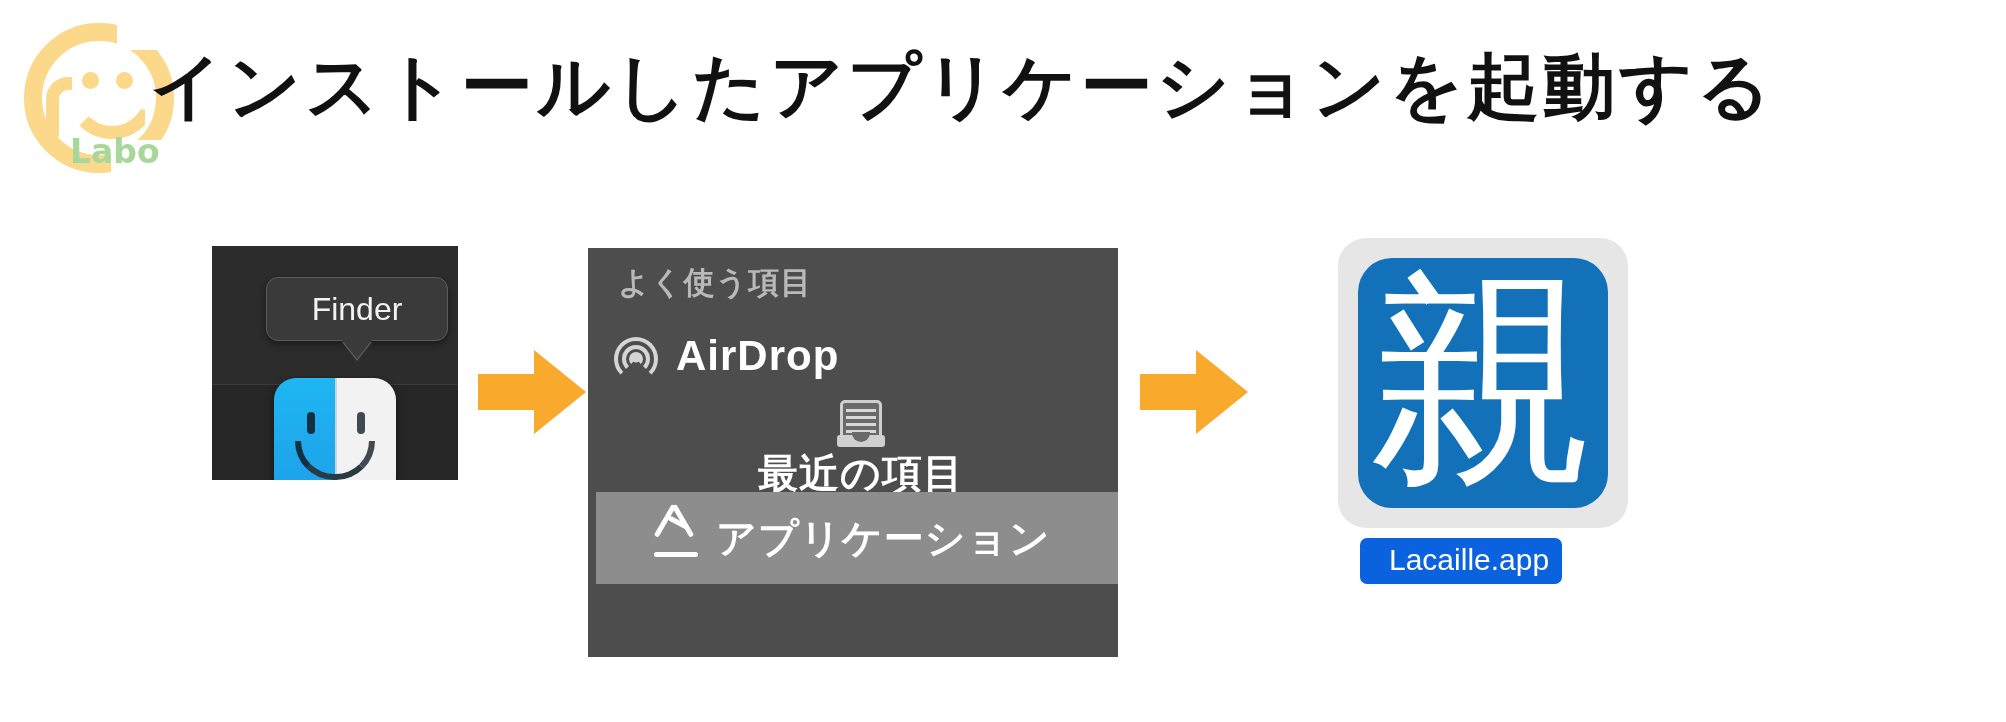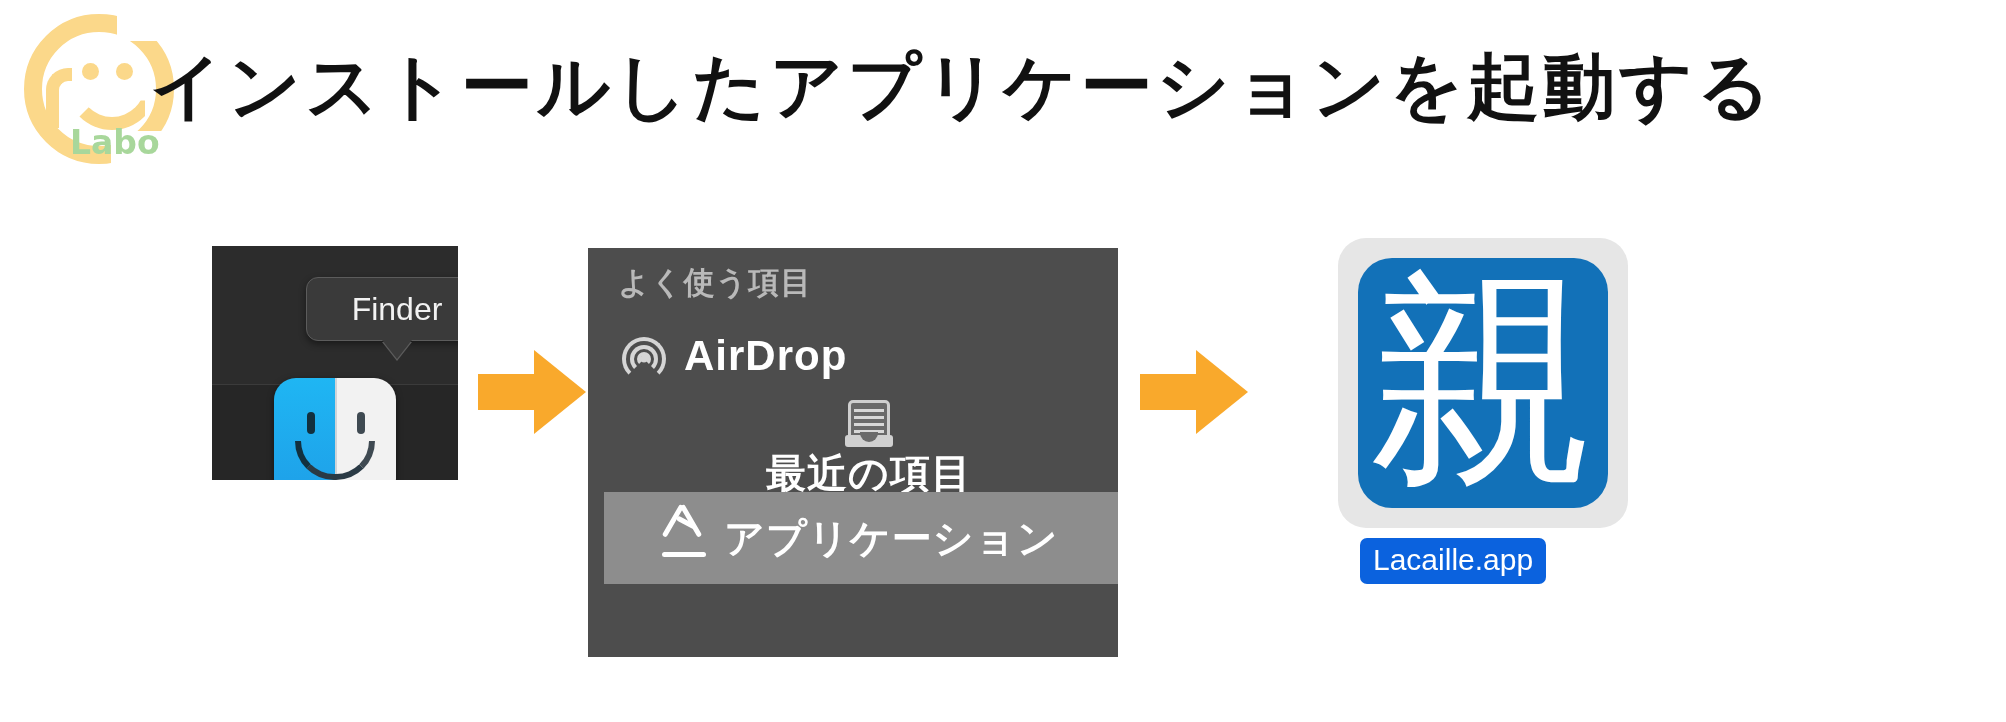--- a/index.html
+++ b/index.html
@@ -7,7 +7,7 @@
   body { font-family:"Liberation Sans", sans-serif; position:relative; }
 
   
-  #logo { position:absolute; left:8px; top:6px; width:180px; height:168px; }
+  #logo { position:absolute; left:8px; top:15px; width:180px; height:168px; }
   #logo .ring {
     position:absolute; left:16px; top:8px; width:150px; height:150px;
     border-radius:50%; border:18px solid #FBD88A;

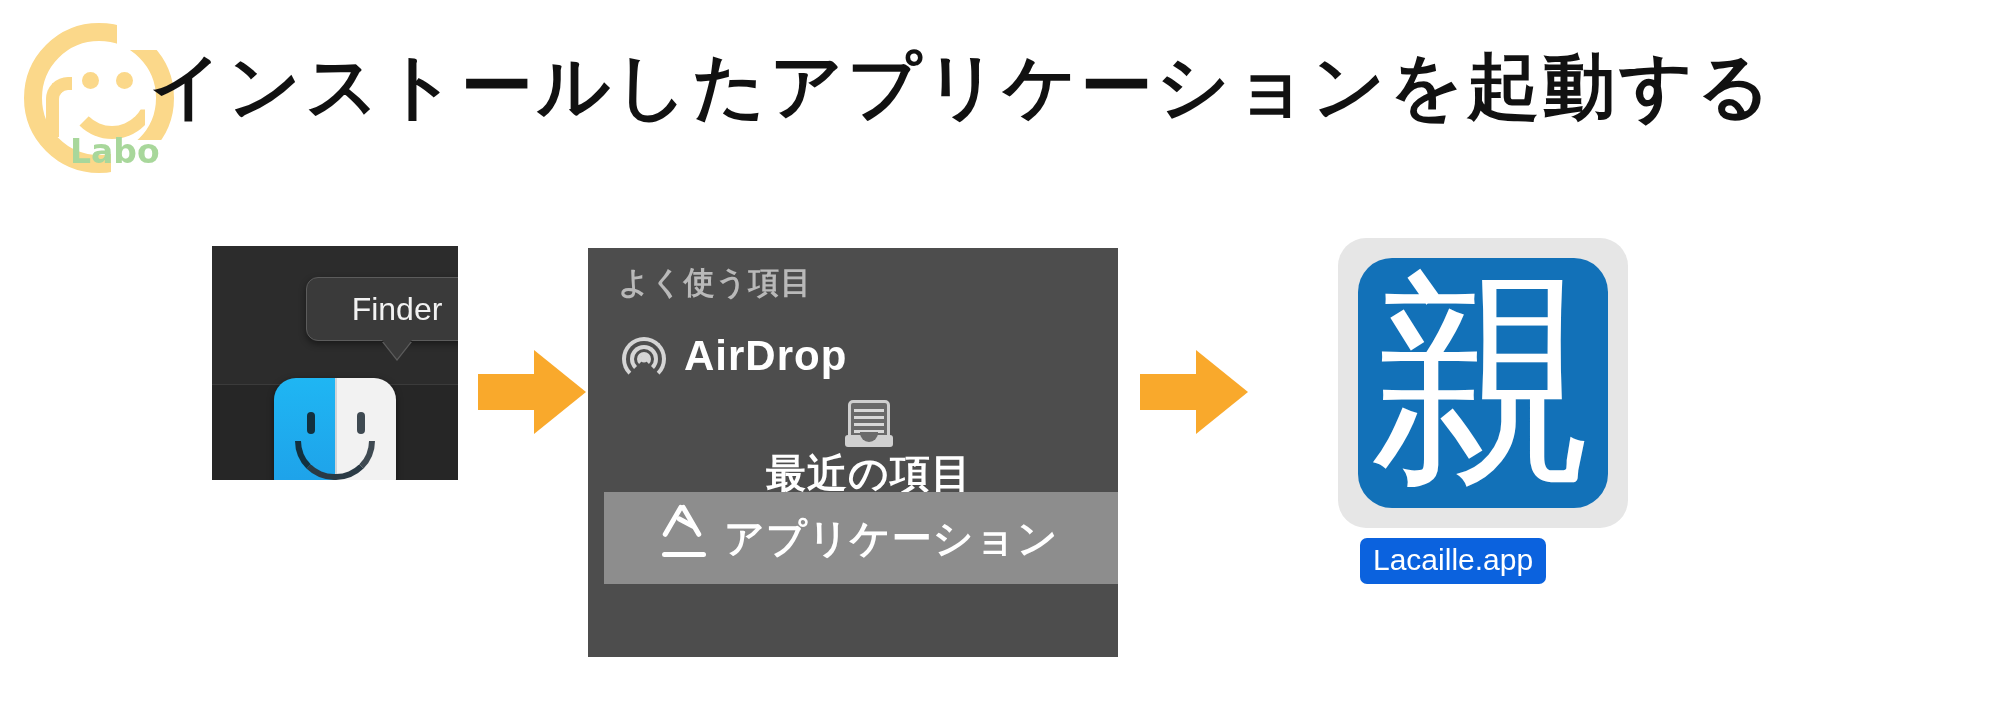--- a/index.html
+++ b/index.html
@@ -56,7 +56,6 @@
     color:#f2f2f2; font-size:32px; font-weight:400;
     display:flex; align-items:center; justify-content:center;
     box-shadow:0 3px 7px rgba(0,0,0,.45);
-    margin-left:40px;
   }
   #dock-tooltip .tail {
     position:absolute; left:50%; bottom:-19px; margin-left:-15px;

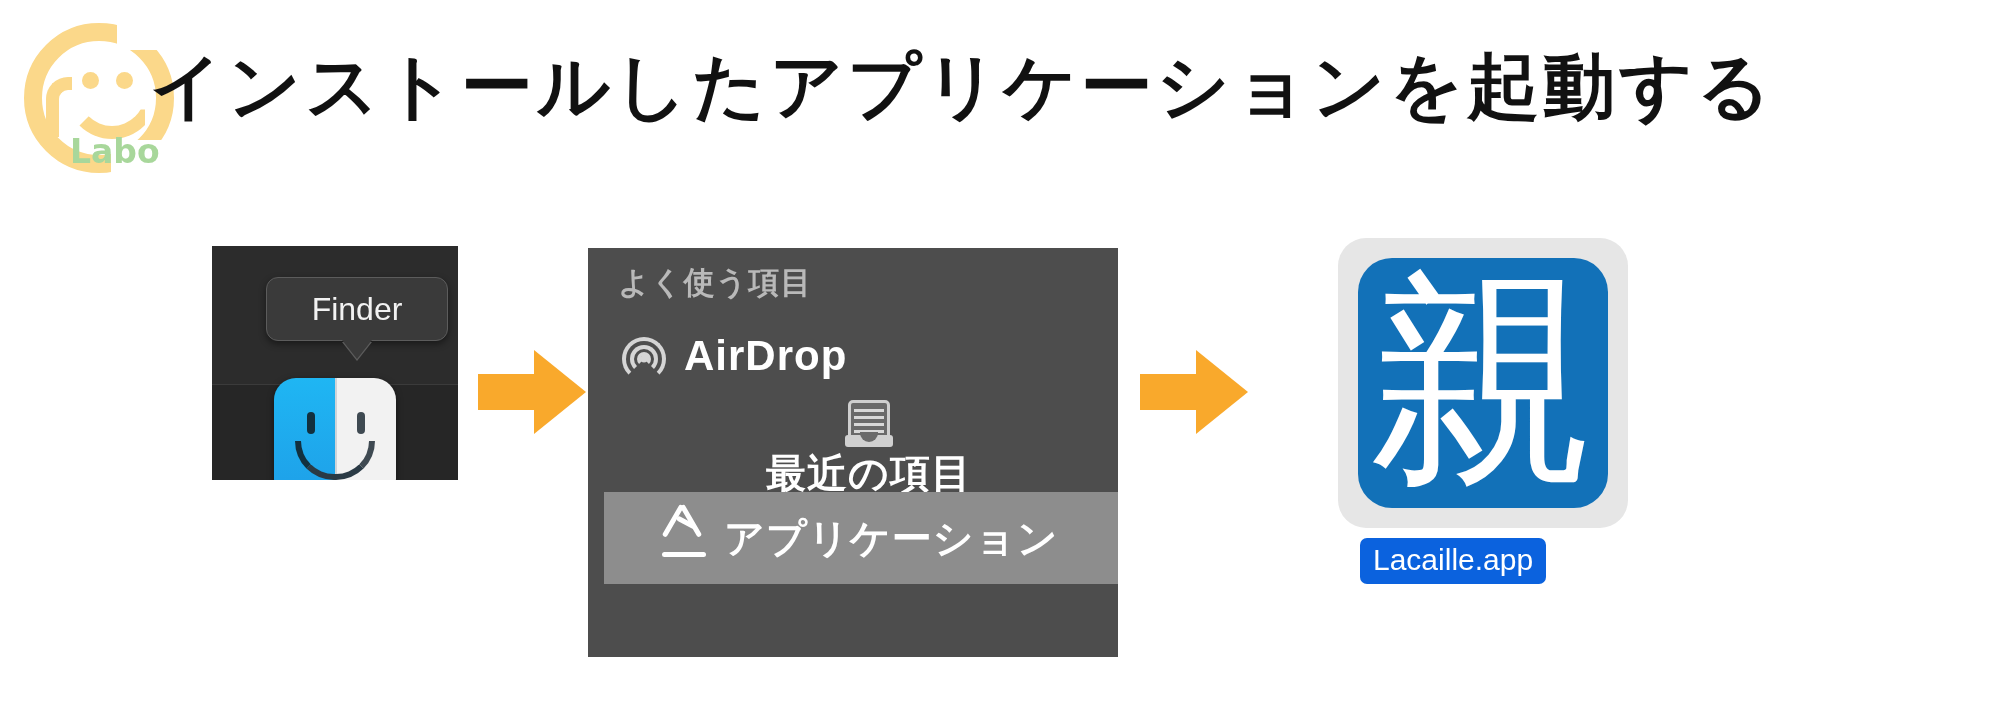--- a/index.html
+++ b/index.html
@@ -114,7 +114,7 @@
     font-family:"DejaVu Sans", sans-serif; letter-spacing:1px;
   }
   .side-row {
-    position:absolute; left:16px; width:100%; height:92px;
+    position:absolute; left:8px; width:100%; height:92px;
     display:flex; align-items:center;
   }
   .side-row .ic {

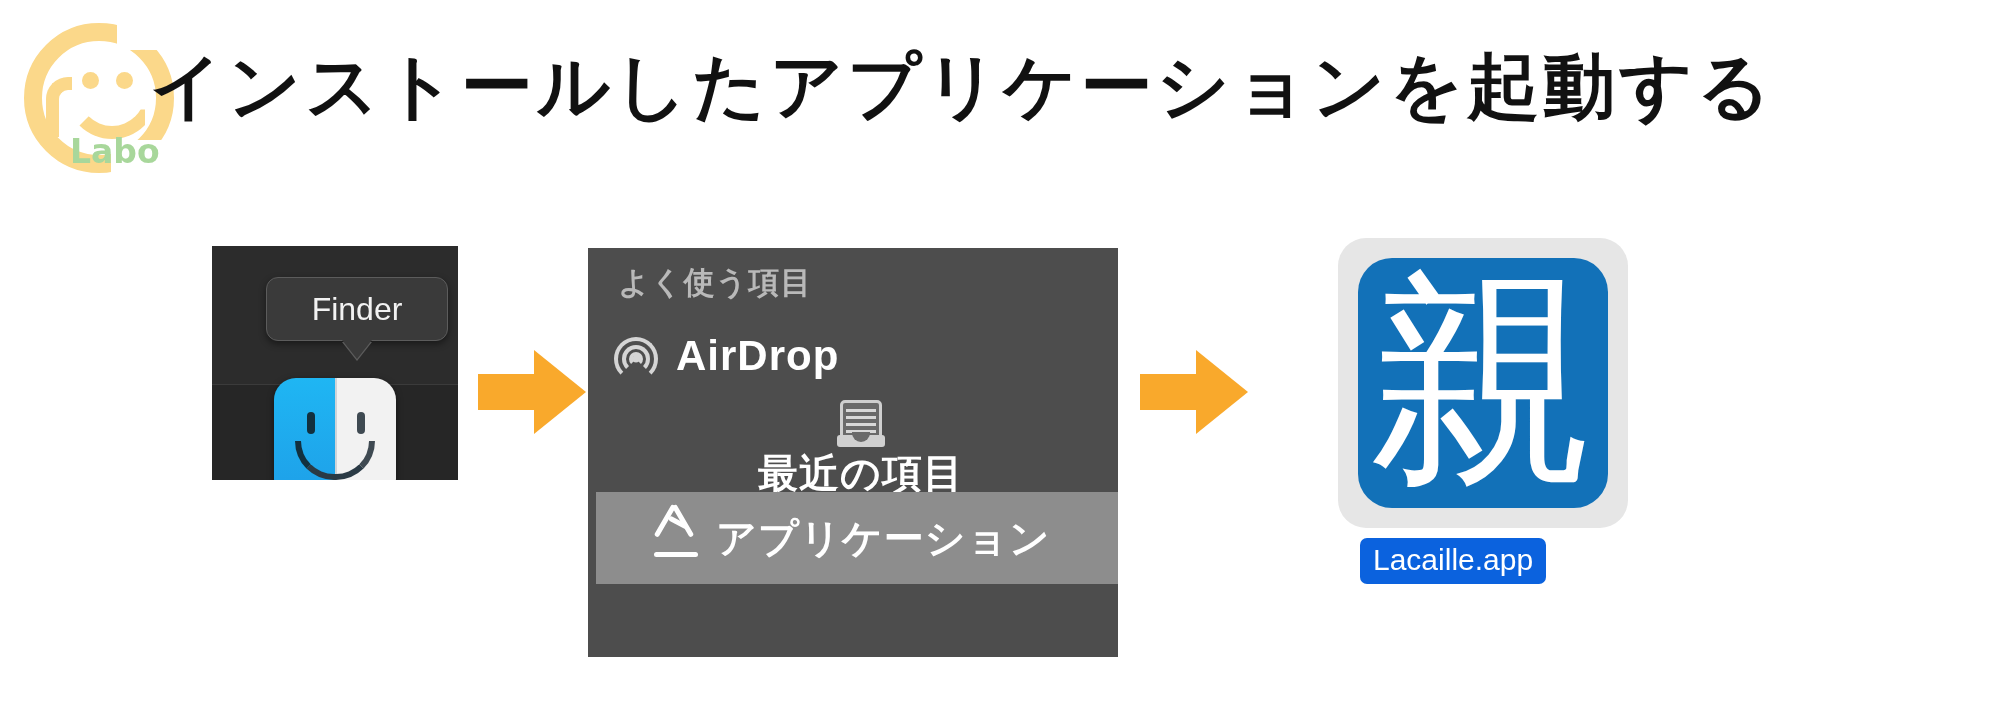--- a/index.html
+++ b/index.html
@@ -196,7 +196,7 @@
   #app-label {
     position:absolute; left:22px; top:300px;
     background:#0B62DE; color:#ffffff; border-radius:7px;
-    padding:5px 13px 7px 13px; font-size:30px; font-weight:400;
+    padding:5px 13px 7px 29px; font-size:30px; font-weight:400;
     font-family:"Liberation Sans", sans-serif; white-space:nowrap;
   }
 </style>

